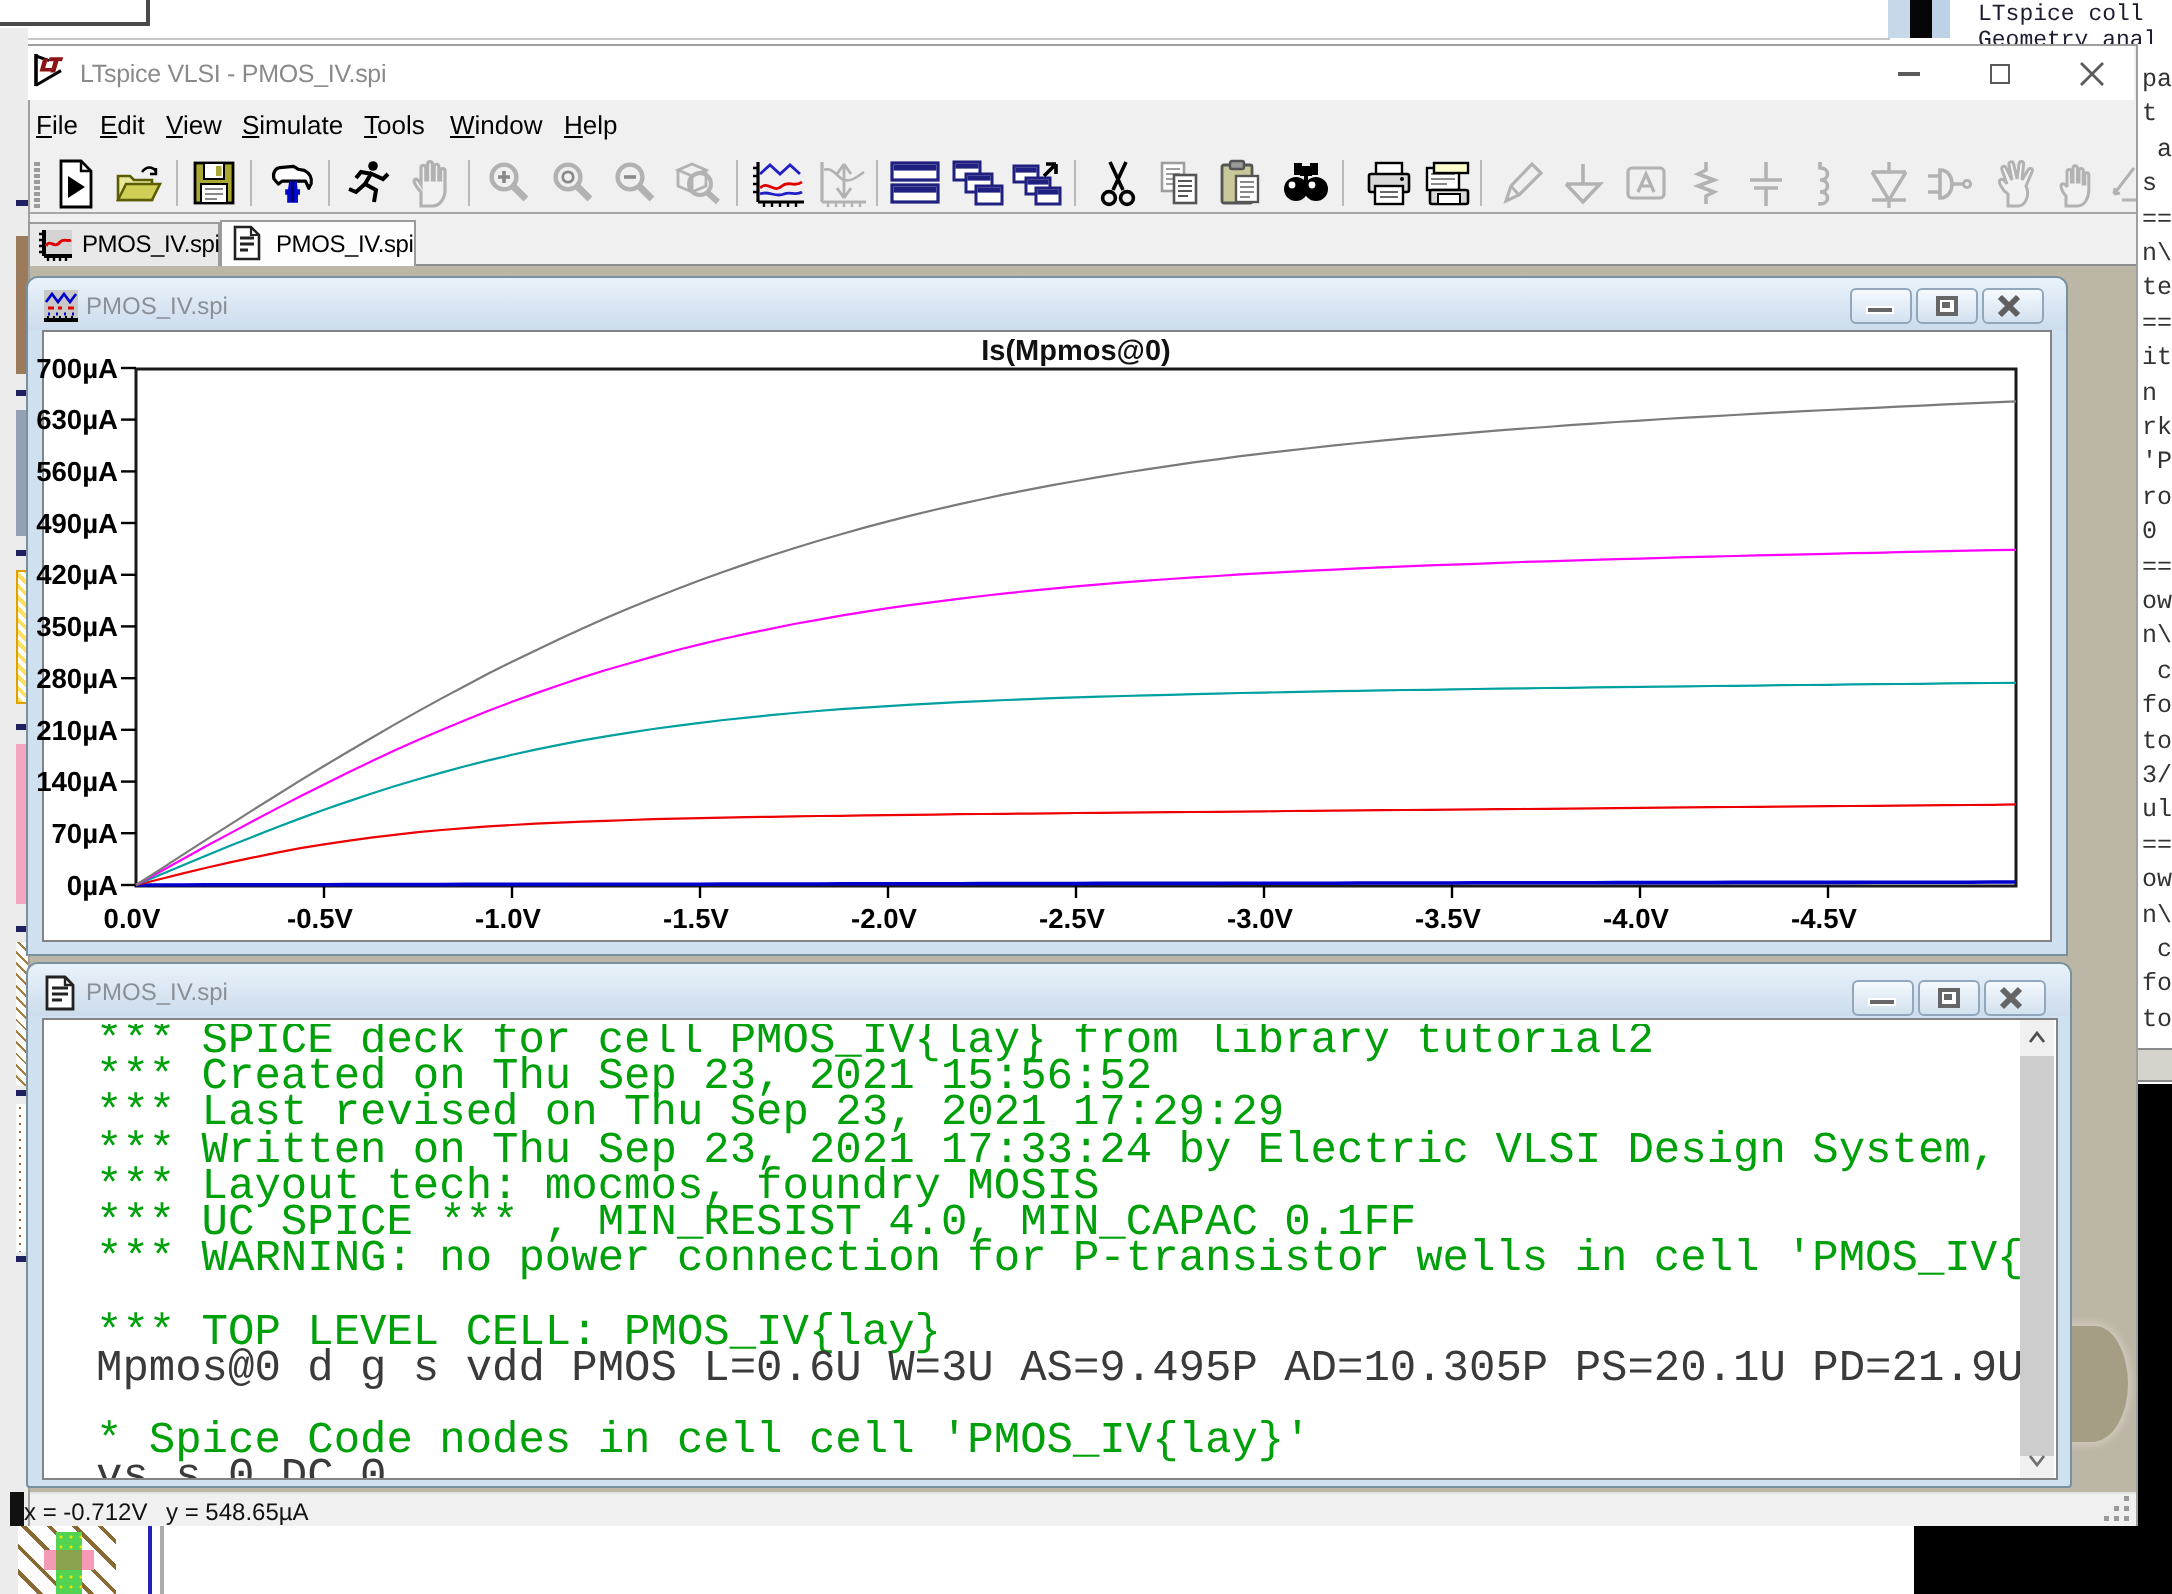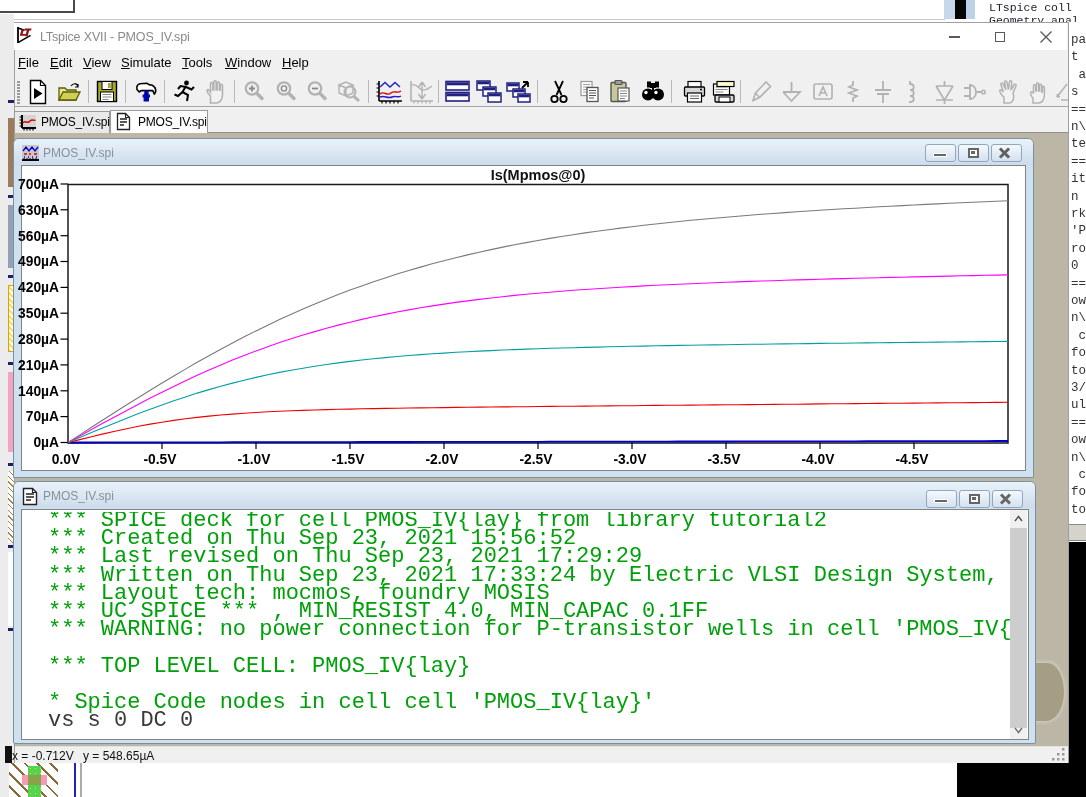--- a/index.html
+++ b/index.html
@@ -145,7 +145,7 @@
     <path d="M4.6 3.2 L2.8 9.8 H8.6 L9.1 8 H5.6 L7 3.2 Z" fill="#8c1414"></path>
     <path d="M7.8 2.6 H14.6 L14 4.6 H12.2 L10.6 10.2 H8.2 L9.8 4.6 H7.2 Z" fill="#8c1414"></path>
 </svg>
-<div class="abs" id="title-text">LTspice XVII - PMOS_IV.spi</div>
+<div class="abs" id="title-text">LTspice VLSI - PMOS_IV.spi</div>
 <div class="abs capbtn" style="left:949px;top:36px;width:11px;height:1.5px;background:#5a5a5a"></div>
 <div class="abs capbtn" style="left:995px;top:32px;width:10px;height:10px;border:1.5px solid #5a5a5a"></div>
 <svg class="abs capbtn" style="left:1040px;top:31px" width="12" height="12" viewBox="0 0 12 12">

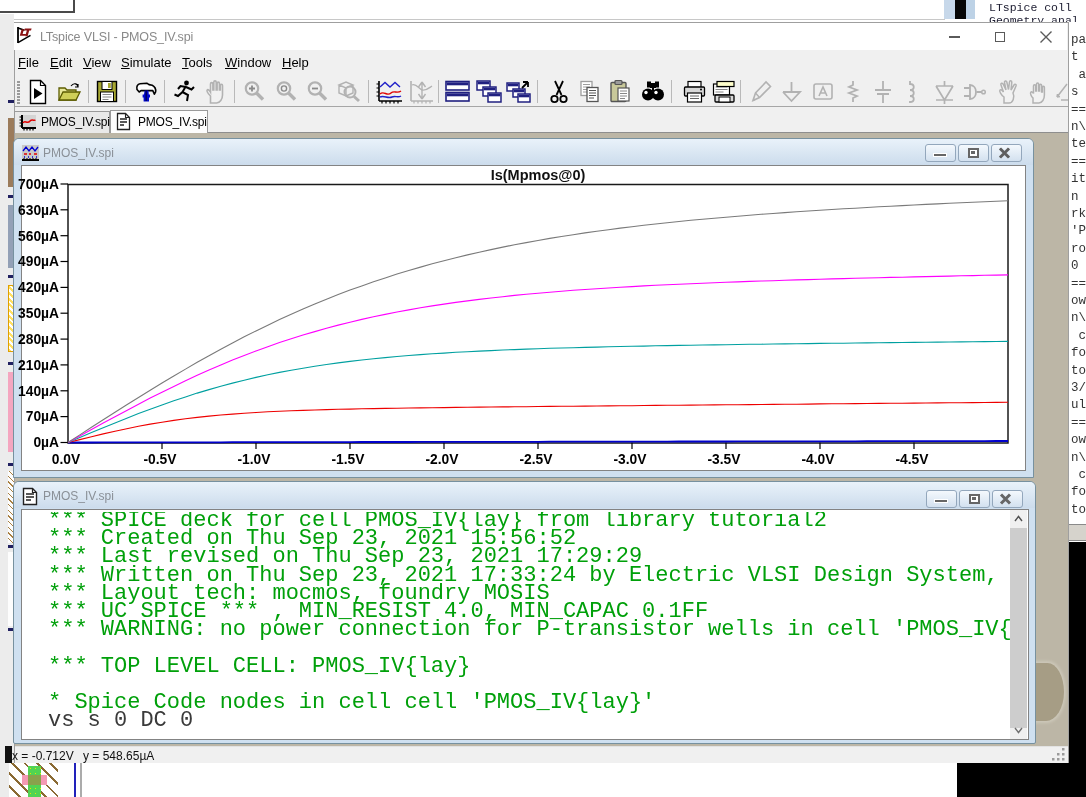--- a/index.html
+++ b/index.html
@@ -378,6 +378,7 @@
 *** WARNING: no power connection for P-transistor wells in cell 'PMOS_IV{lay}'
 
 *** TOP LEVEL CELL: PMOS_IV{lay}
+</span><span class="k">Mpmos@0 d g s vdd PMOS L=0.6U W=3U AS=9.495P AD=10.305P PS=20.1U PD=21.9U
 </span><span>
 * Spice Code nodes in cell cell 'PMOS_IV{lay}'
 </span><span class="k">vs s 0 DC 0</span></div>

